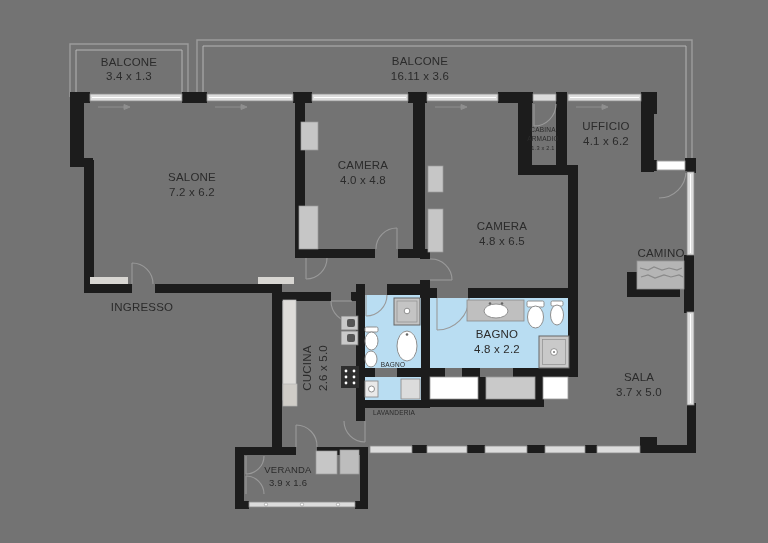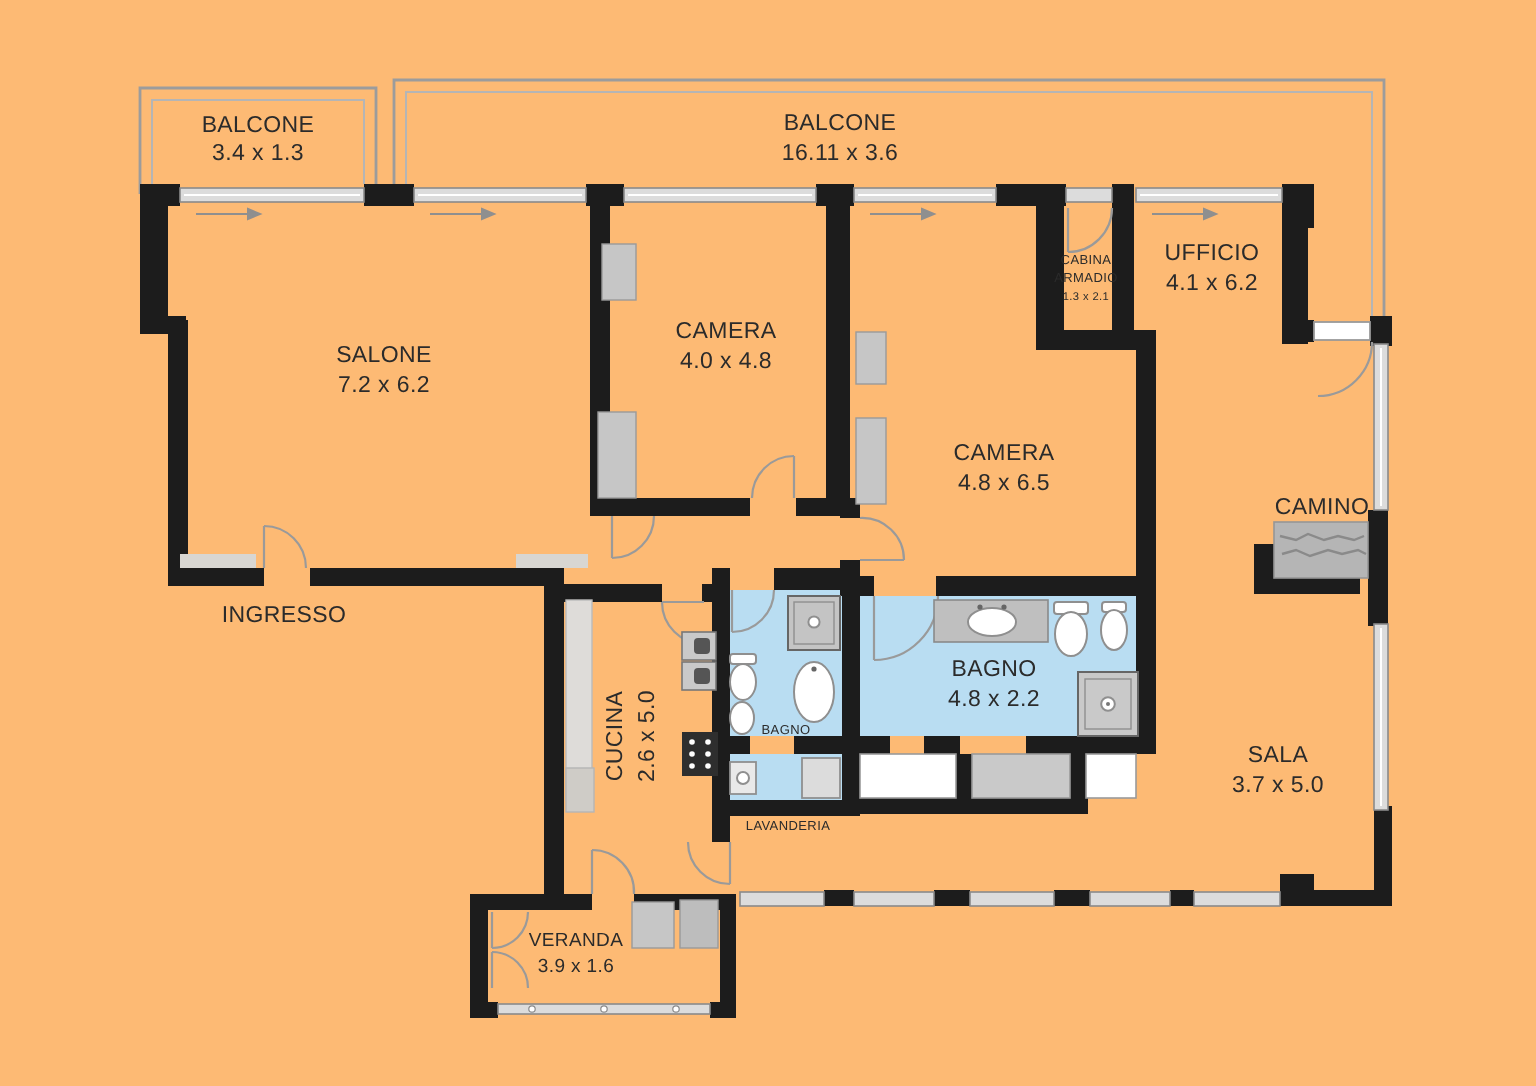--- a/index.html
+++ b/index.html
@@ -3,7 +3,7 @@
 <meta charset="utf-8">
 <style>
   html,body{margin:0;padding:0;background:#ffffff;}
-  #stage{position:relative;width:768px;height:543px;background:#fdba74;overflow:hidden;
+  #stage{position:relative;width:768px;height:543px;background:#737373;overflow:hidden;
          font-family:"Liberation Sans", sans-serif;}
   svg{display:block}
   text{fill:#2b2b2b;font-family:"Liberation Sans", sans-serif;letter-spacing:.2px;}

